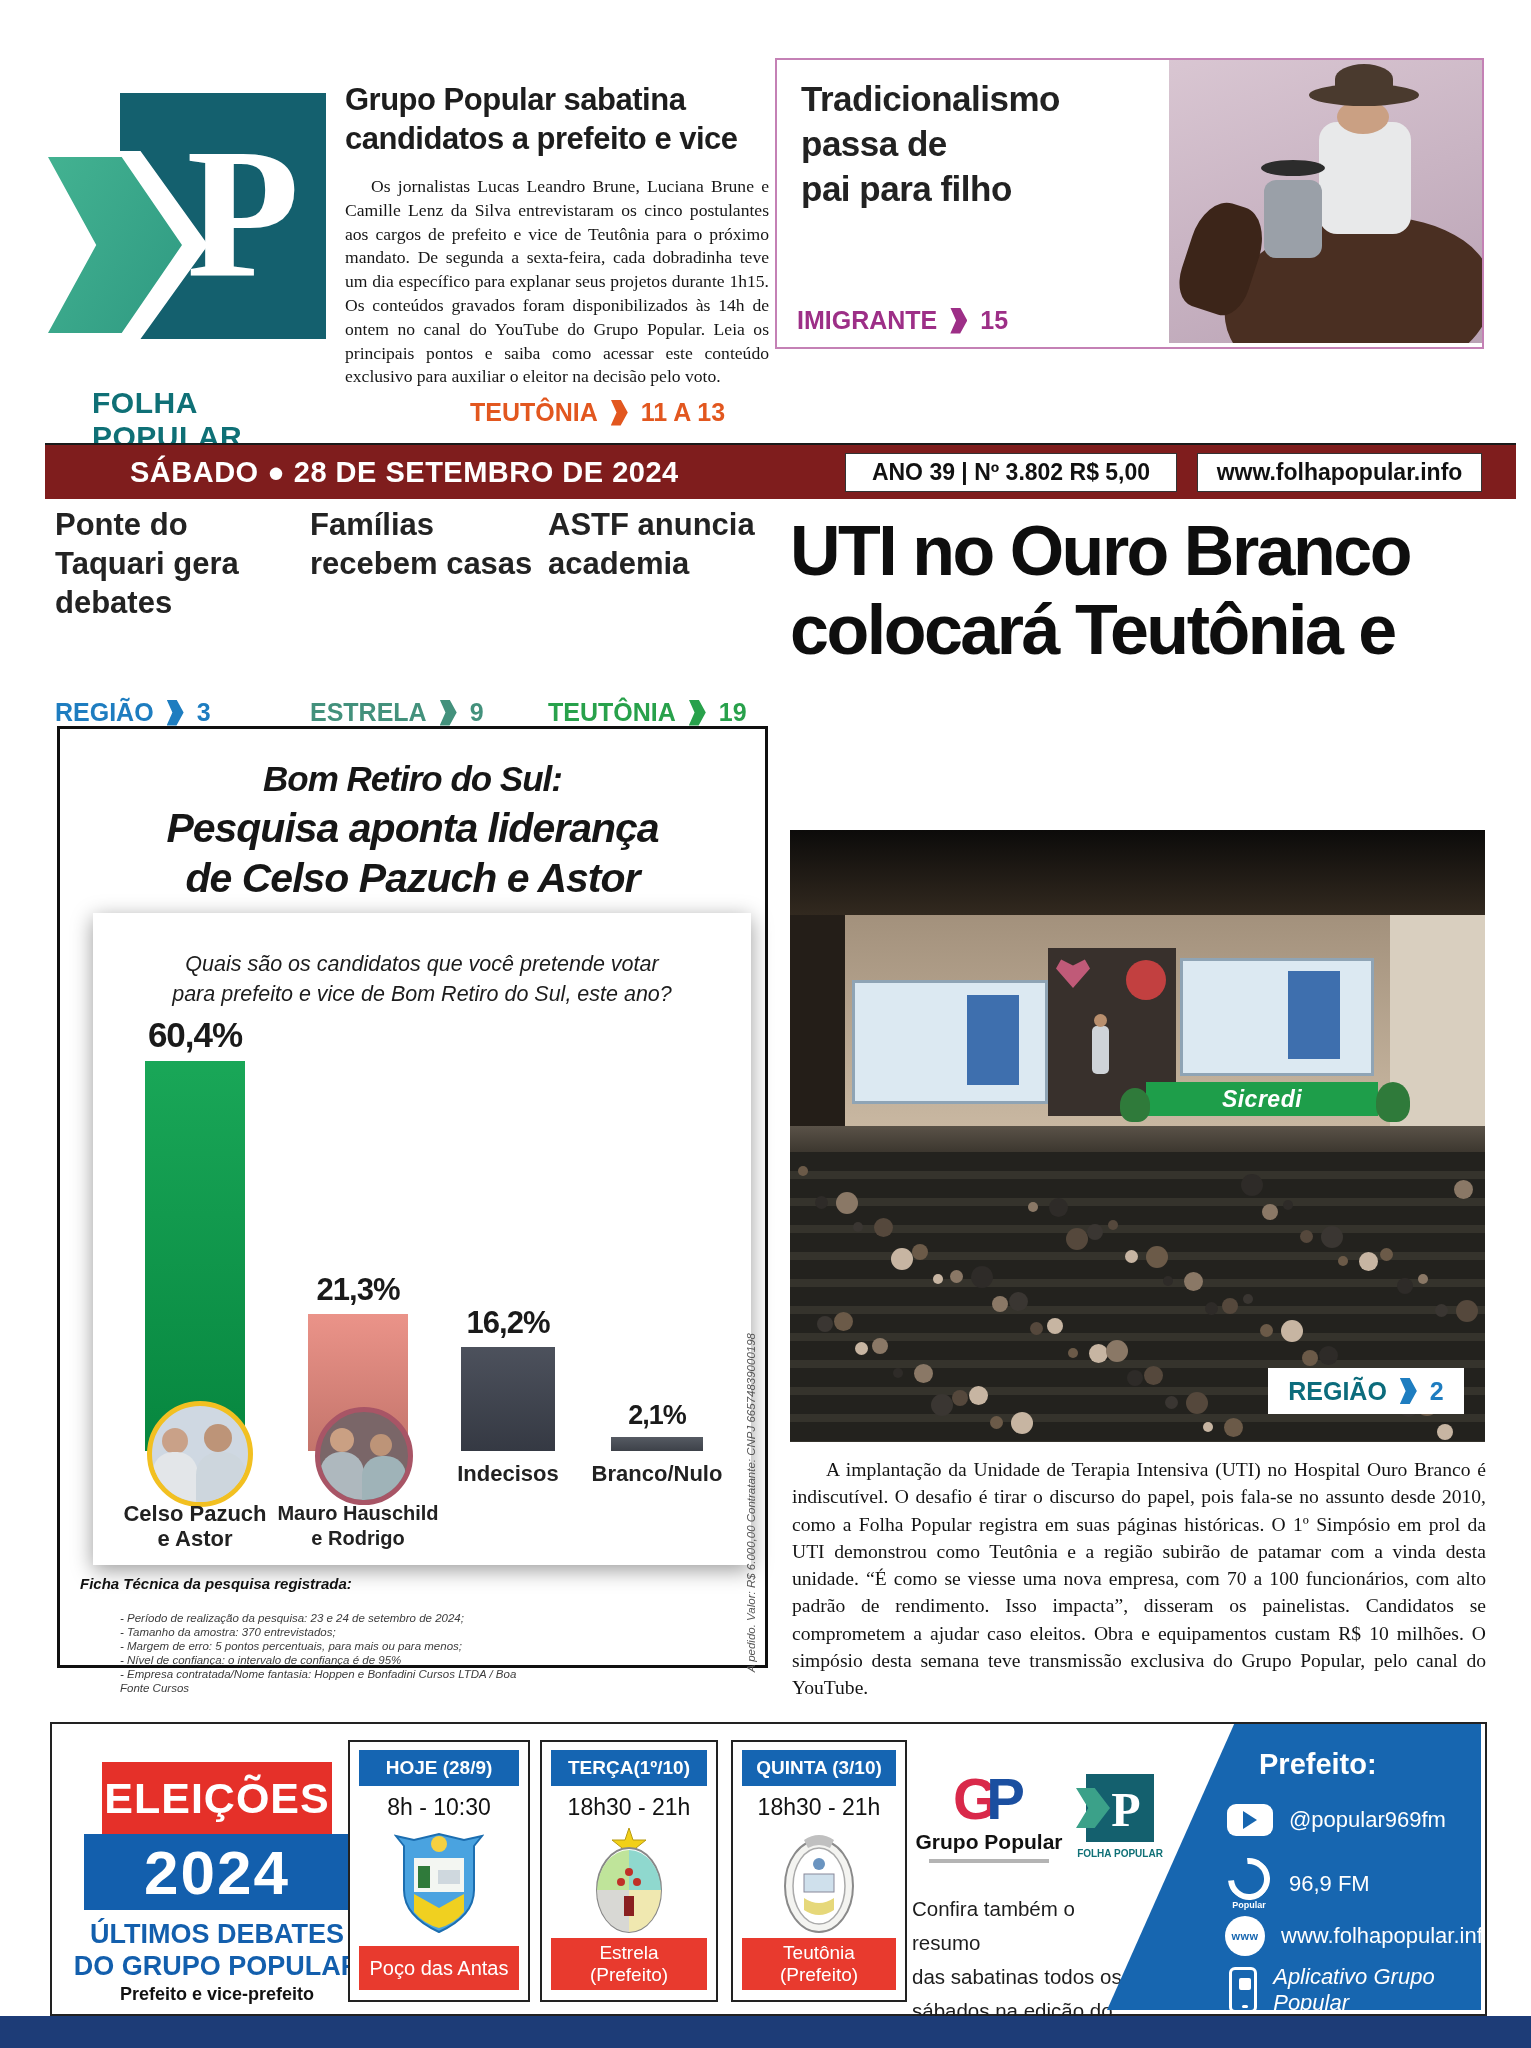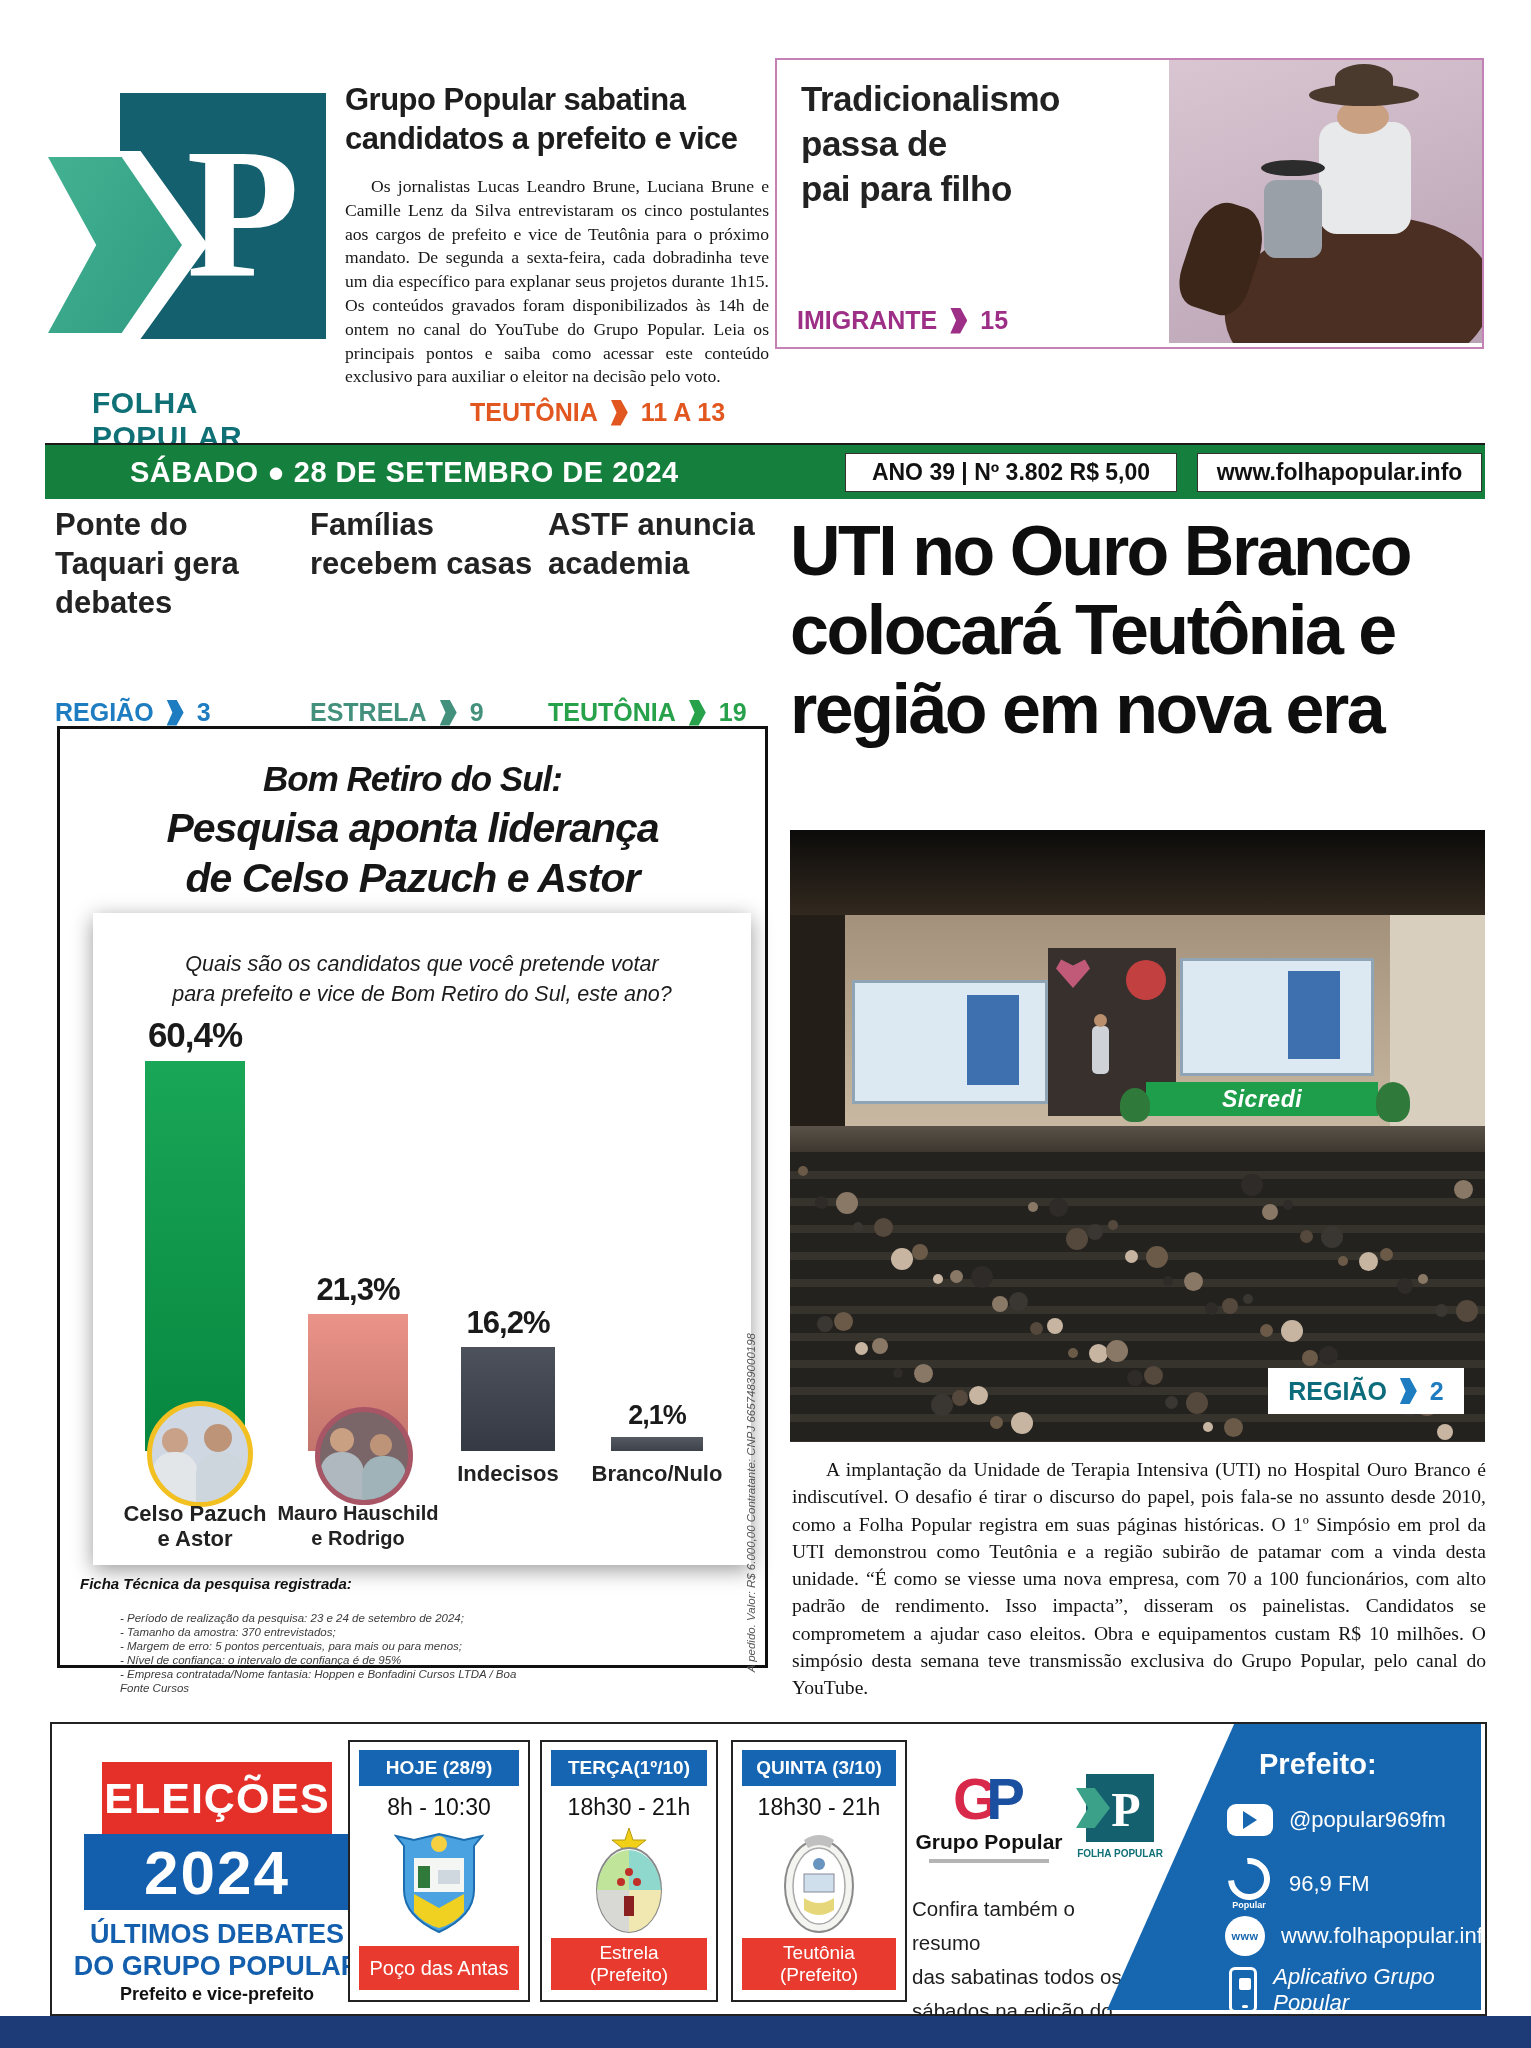--- a/index.html
+++ b/index.html
@@ -74,7 +74,7 @@
     </div>
   </div>
 
-  <div class="abs" style="left: 45px; top: 443px; width: 1440px; height: 54px; border-top: 2px solid rgb(26, 26, 26); background: #15803d;">
+  <div class="abs" style="left: 45px; top: 443px; width: 1440px; height: 54px; border-top: 2px solid rgb(26, 26, 26); background: #7f1d1d; padding-left: 31px;">
     <div class="abs" style="left:85px;top:11px;font-size:29px;font-weight:800;color:#fff;letter-spacing:.5px;">SÁBADO  ●  28 DE SETEMBRO DE 2024</div>
     <div class="abs" style="left:800px;top:8px;width:330px;height:37px;background:#fff;border:1px solid #333;display:flex;align-items:center;justify-content:center;font-size:23px;font-weight:600;color:#111;">ANO 39 | Nº 3.802 R$ 5,00</div>
     <div class="abs" style="left:1152px;top:8px;width:283px;height:37px;background:#fff;border:1px solid #333;display:flex;align-items:center;justify-content:center;font-size:23px;font-weight:600;color:#111;">www.folhapopular.info</div>

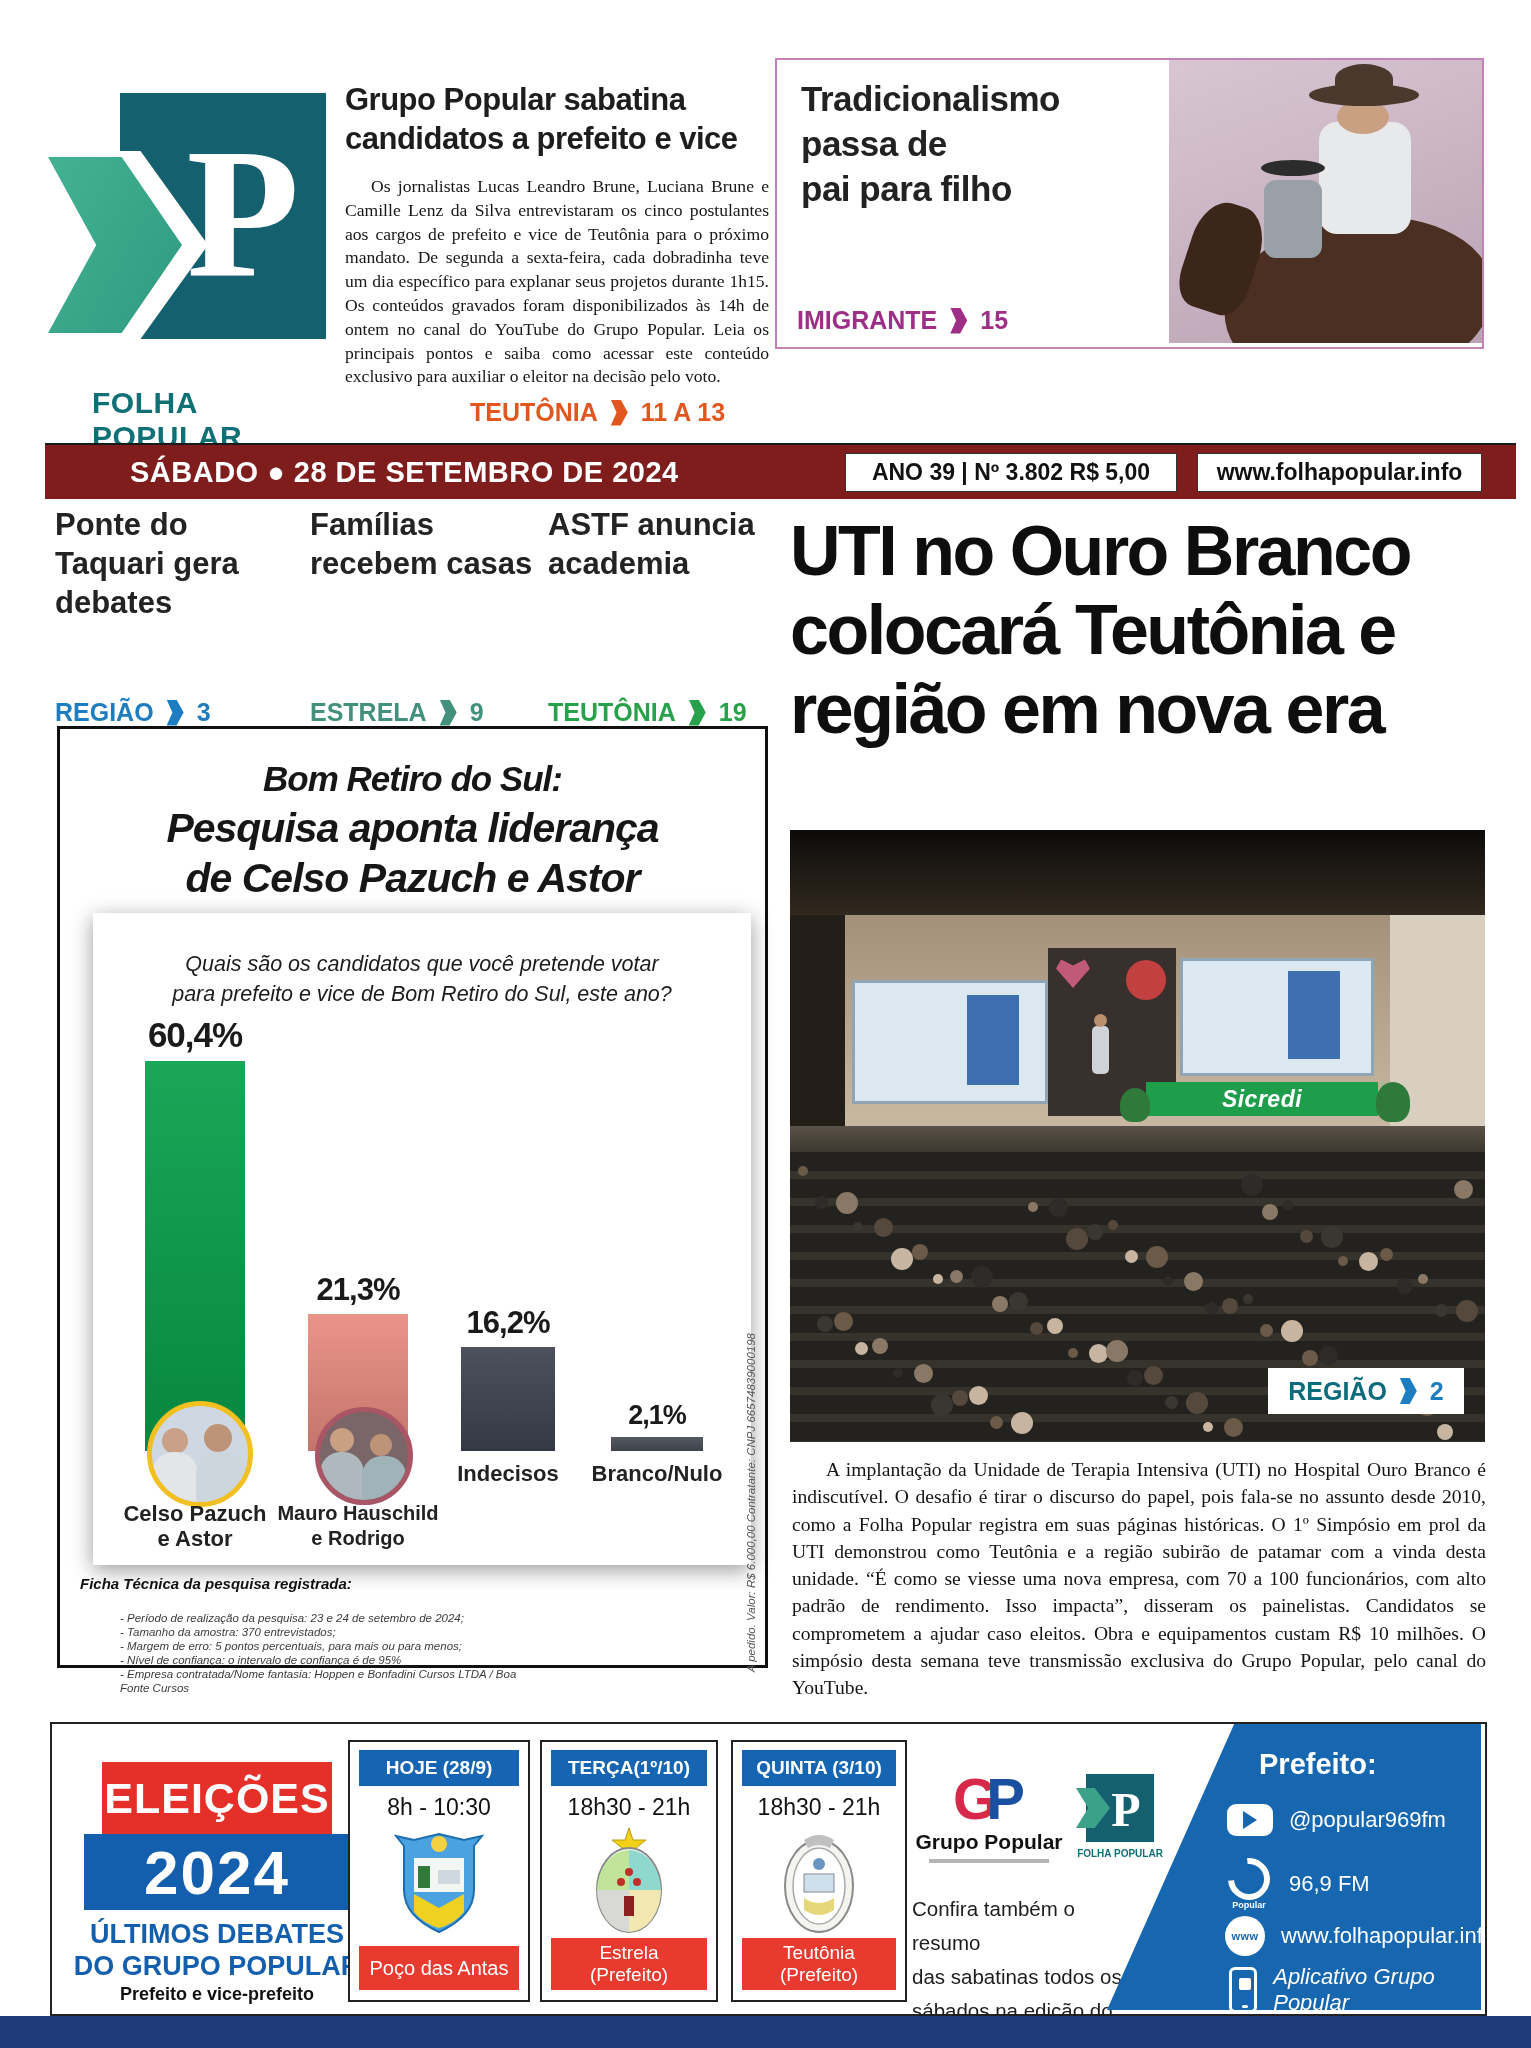--- a/index.html
+++ b/index.html
@@ -102,7 +102,6 @@
   <div class="abs" style="left:790px;top:512px;width:700px;font-size:70px;line-height:79px;font-weight:800;letter-spacing:-2.5px;color:#0e0e0e;">
     <div>UTI no Ouro Branco</div>
     <div>colocará Teutônia e</div>
-    <div>região em nova era</div>
   </div>
 
   <div class="abs" style="left:790px;top:830px;width:695px;height:612px;overflow:hidden;background:#b7a590;">

